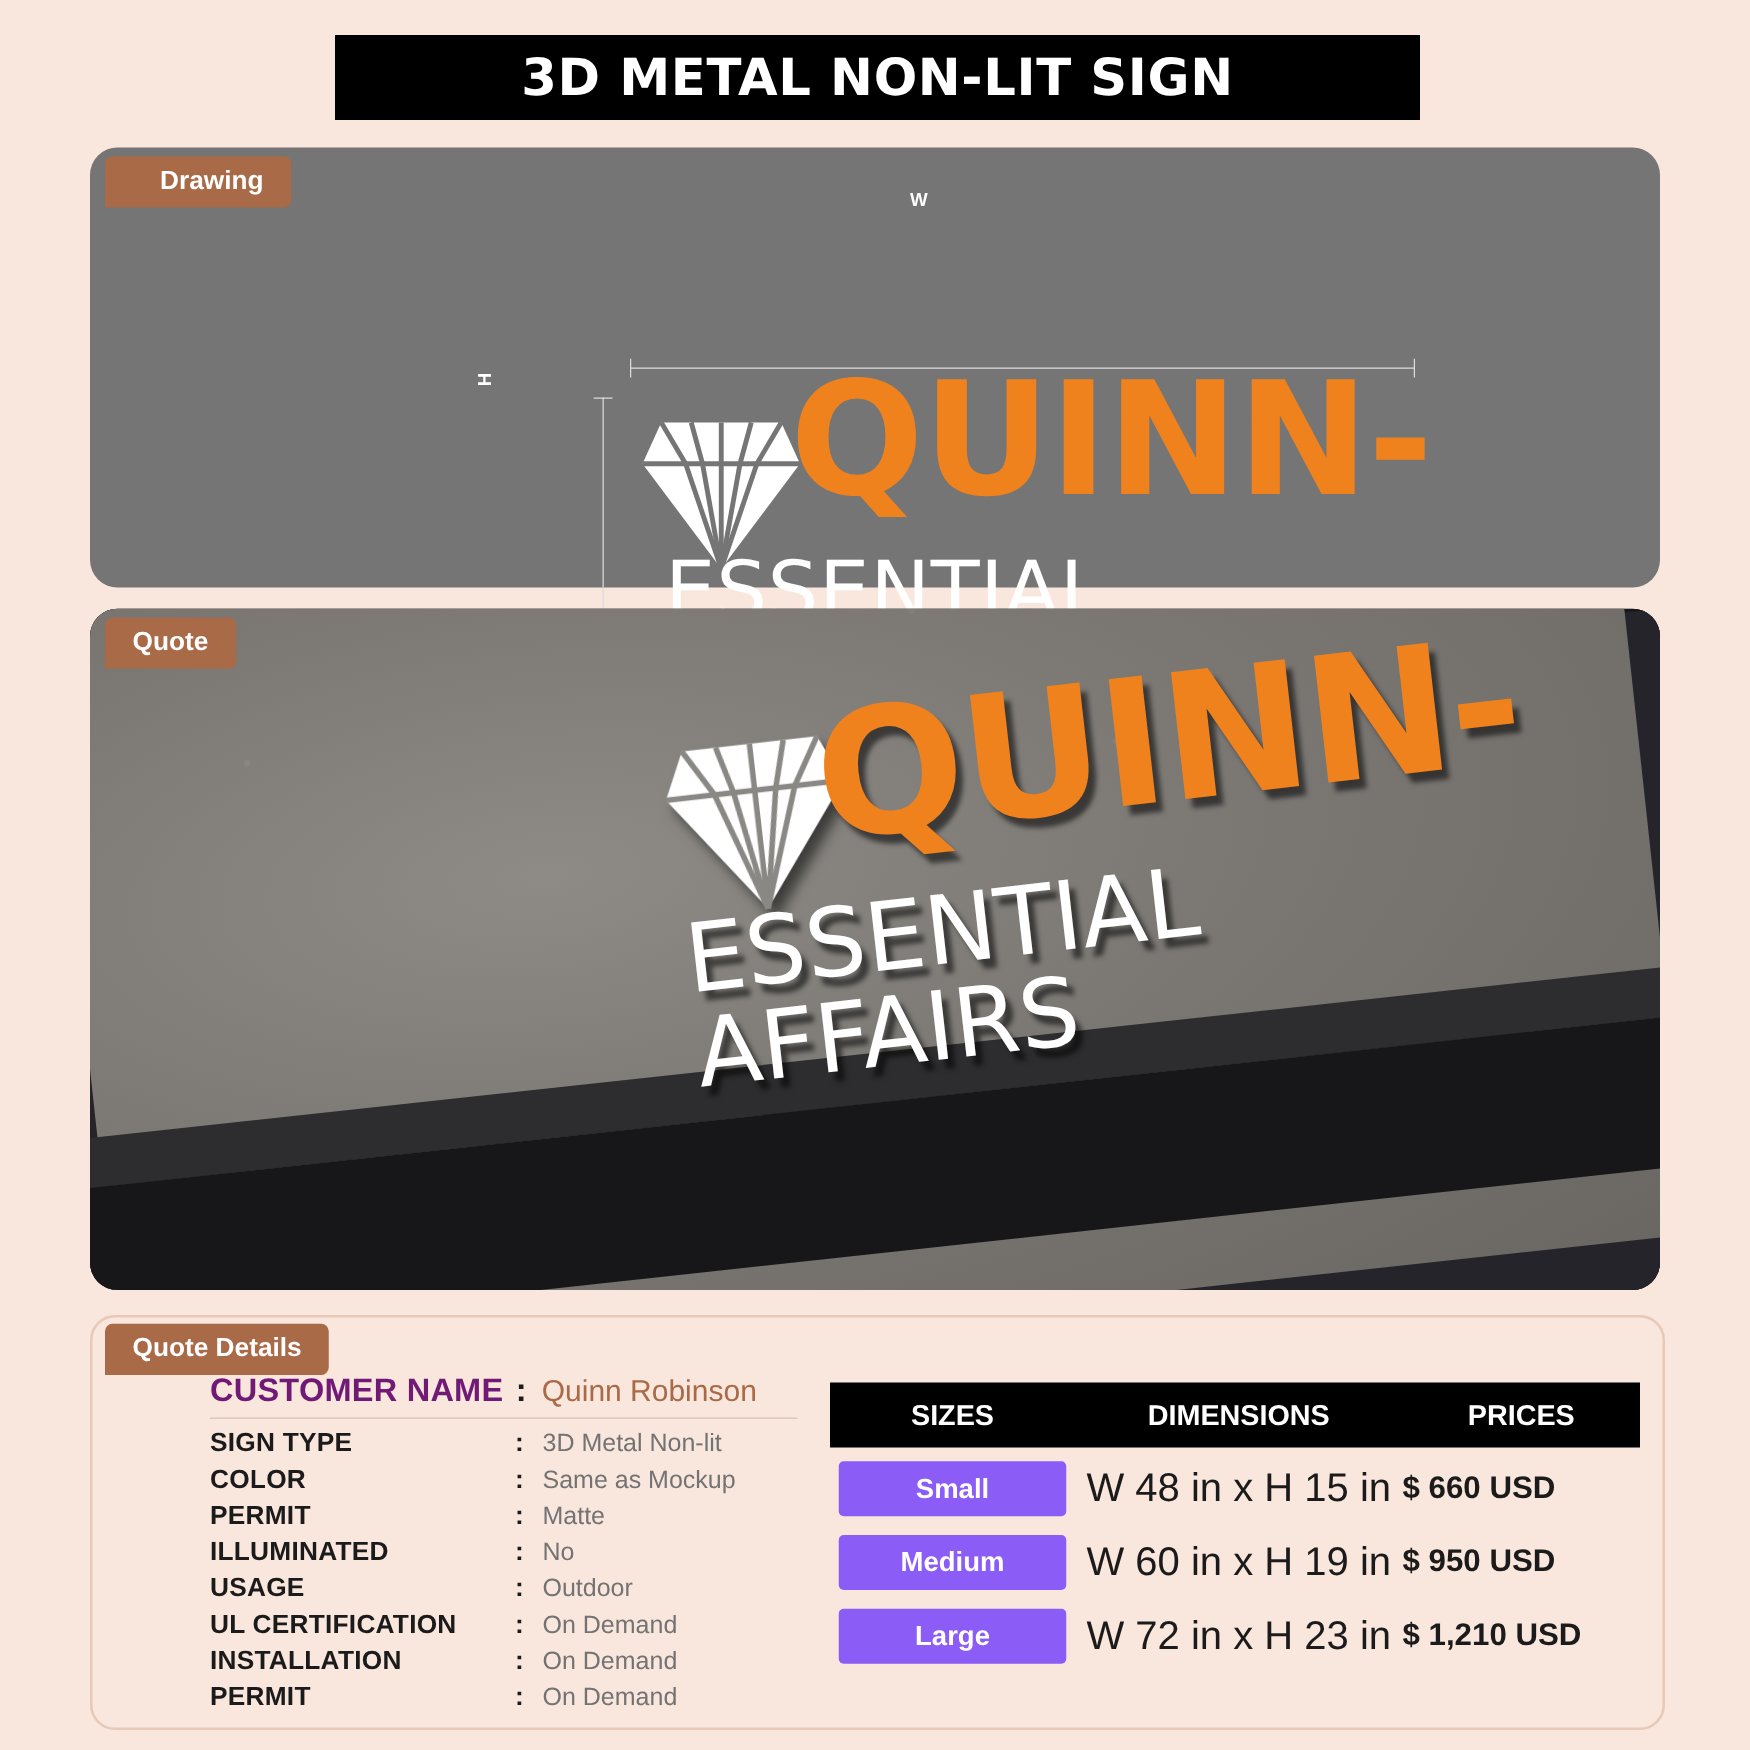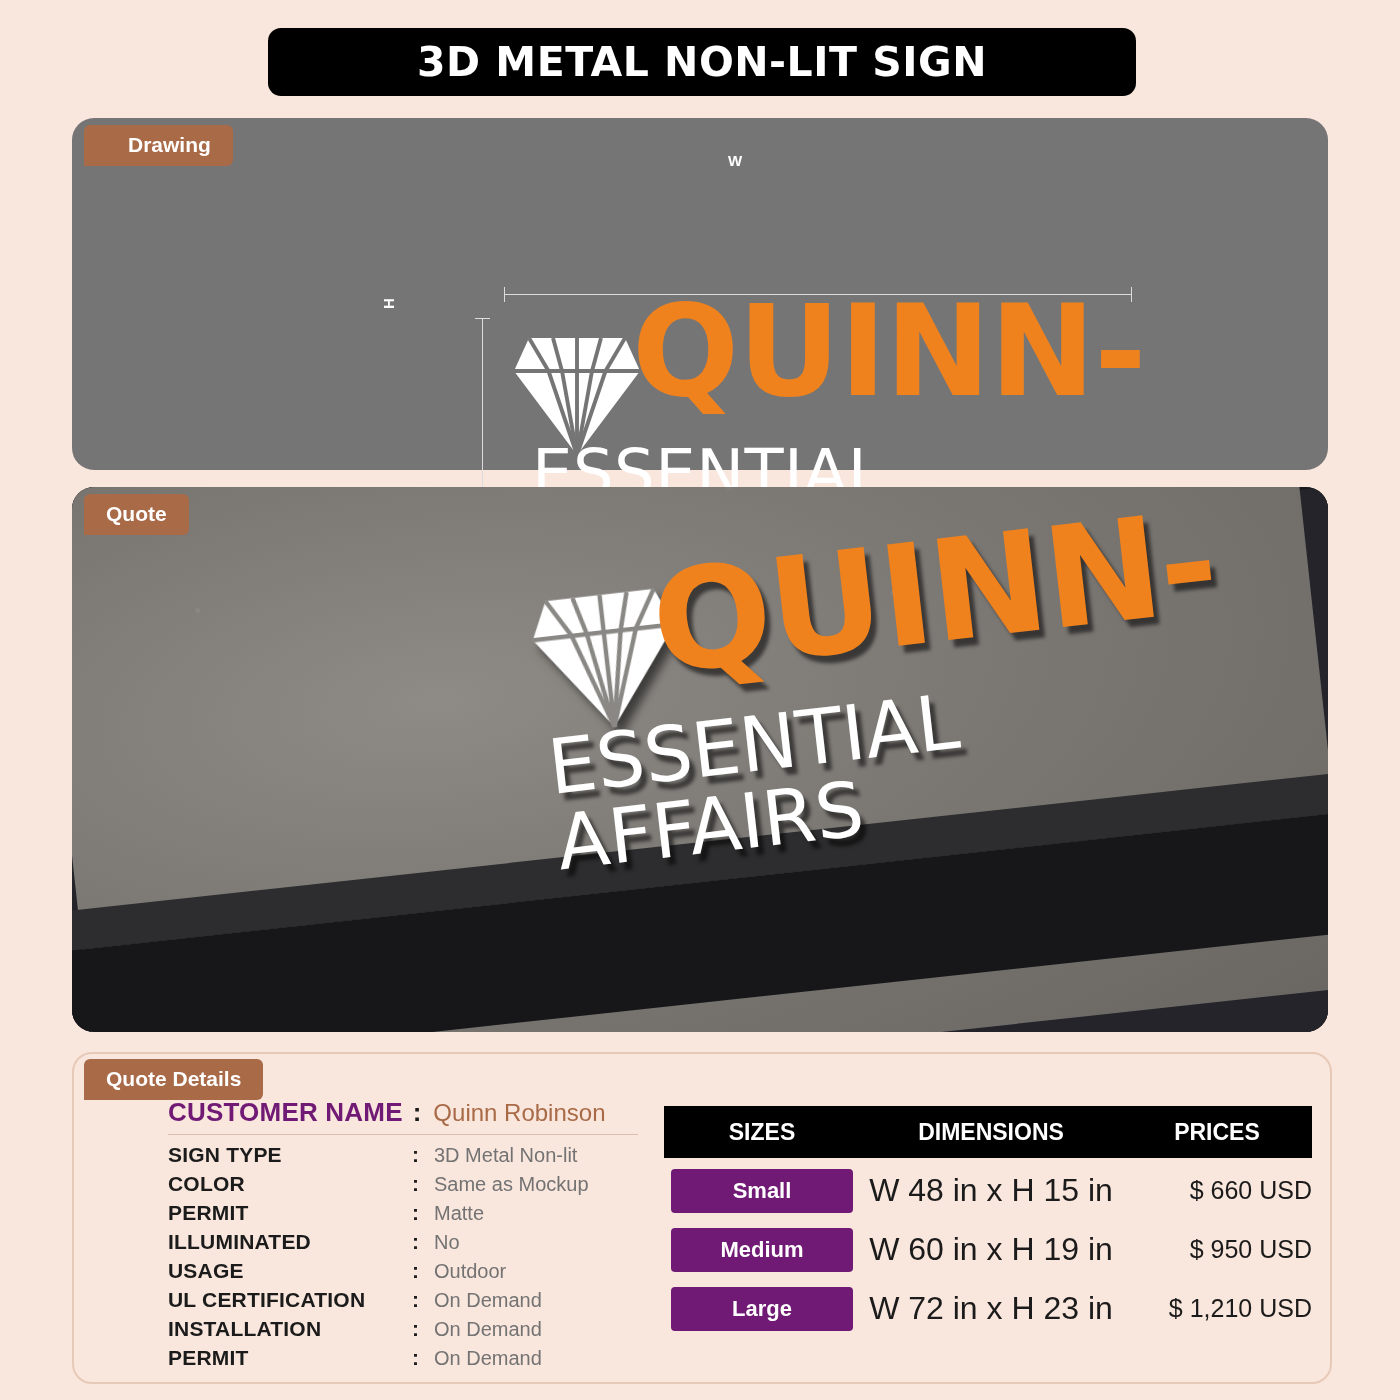--- a/index.html
+++ b/index.html
@@ -26,7 +26,6 @@
     display: flex;
     align-items: center;
     justify-content: center;
-    border-radius: 13px;
   }
   .title-bar .title-text {
     color: #ffffff;

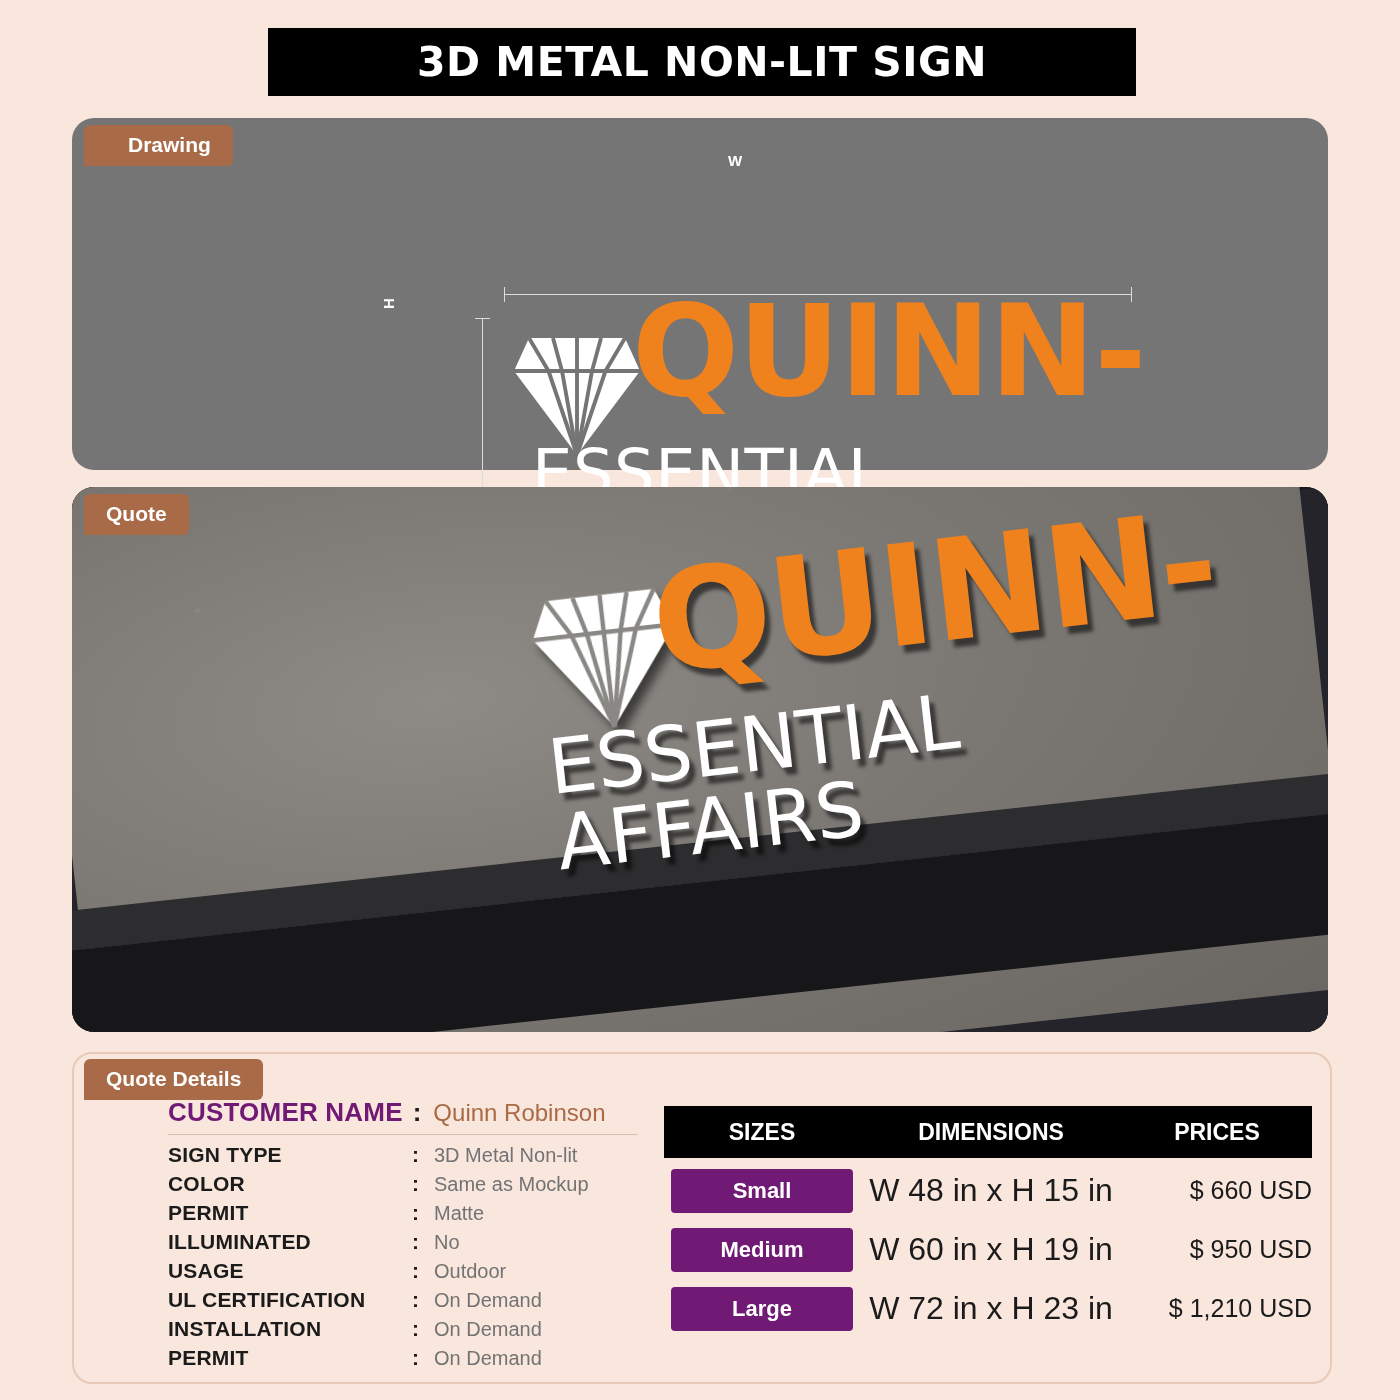--- a/index.html
+++ b/index.html
@@ -370,7 +370,7 @@
     align-items: center;
   }
   .size-pill {
-    background: #701a75;
+    background: #8b5cf6;
     color: #ffffff;
     font-size: 22px;
     font-weight: bold;

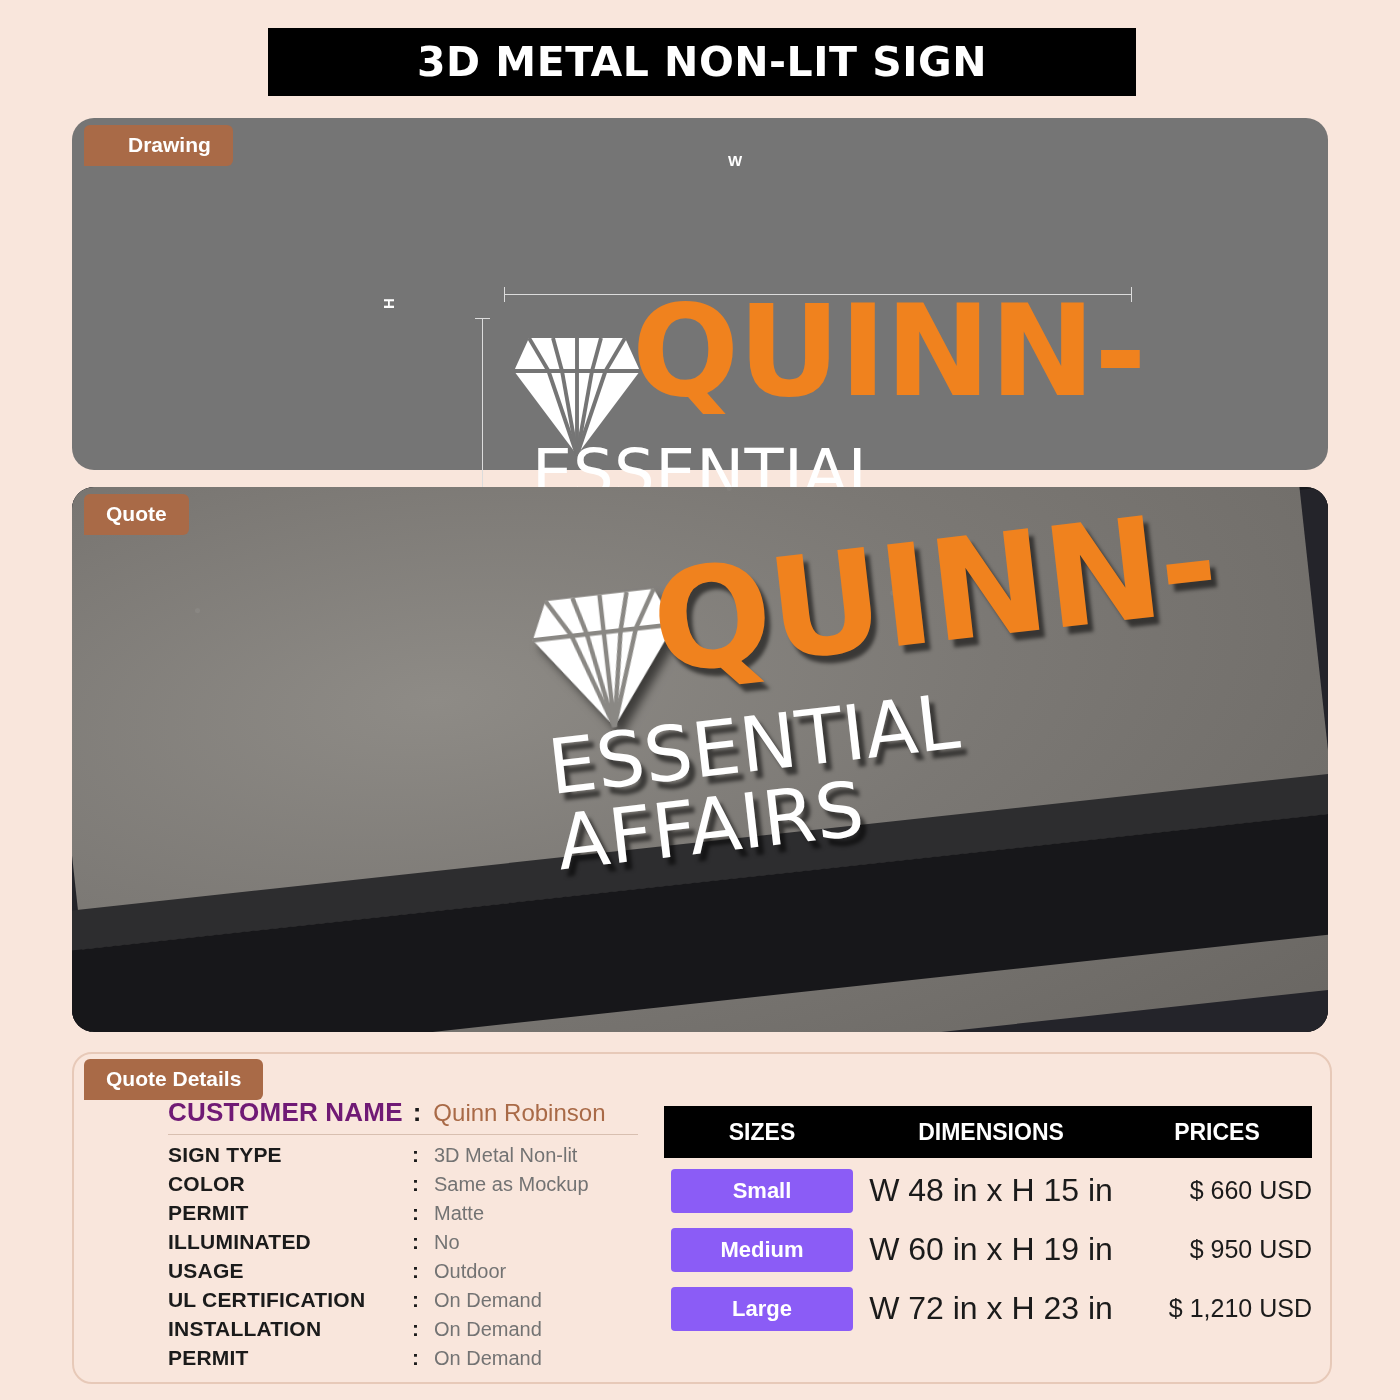--- a/index.html
+++ b/index.html
@@ -387,9 +387,9 @@
   }
   .price-row .price-cell {
     width: 190px;
-    text-align: right;
+    text-align: left;
     font-size: 25px;
-    font-weight: normal;
+    font-weight: bold;
     color: #1b1b1b;
   }
 </style>

